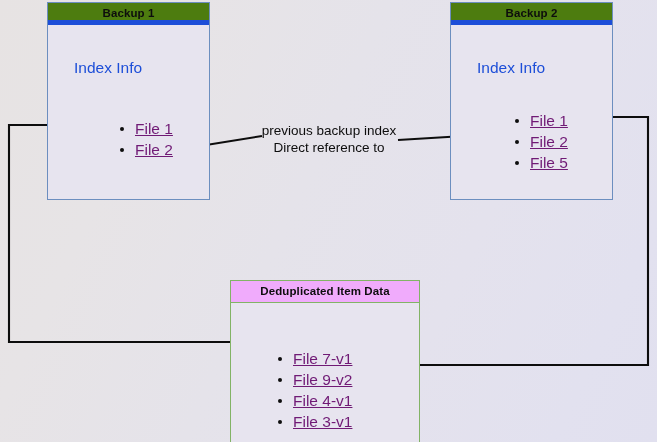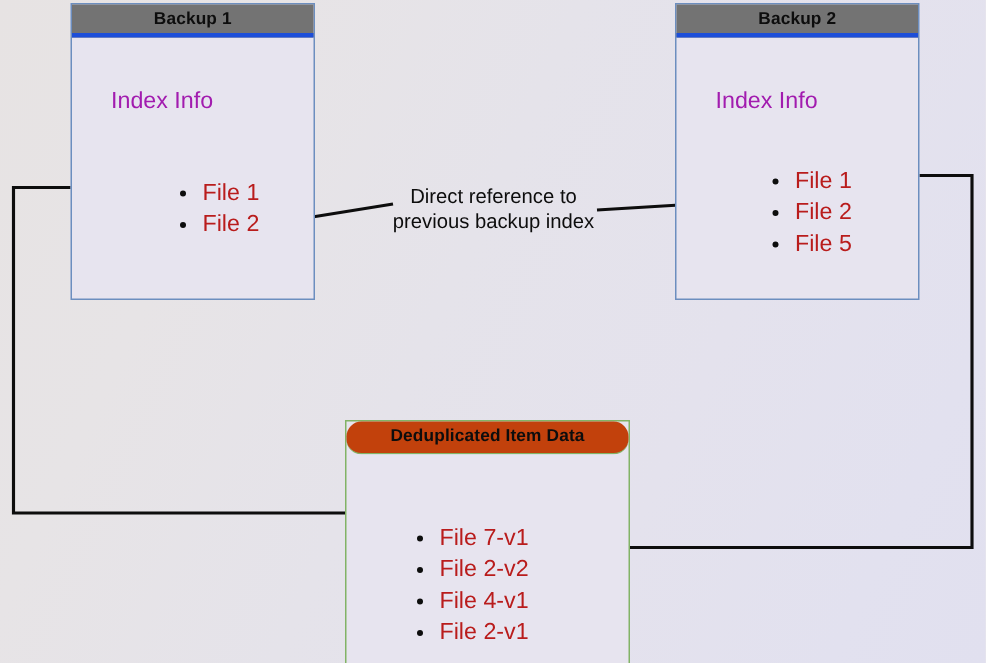--- a/index.html
+++ b/index.html
@@ -57,8 +57,8 @@
     letter-spacing: .1px;
   }
   .blue > .node-header {
-    background: #737373;
-    border-bottom: 3px solid #1d4ed8;
+    background: #4d7c0f;
+    border-bottom: 5px solid #1d4ed8;
   }
   .green > .node-header {
     background: #c2410c;

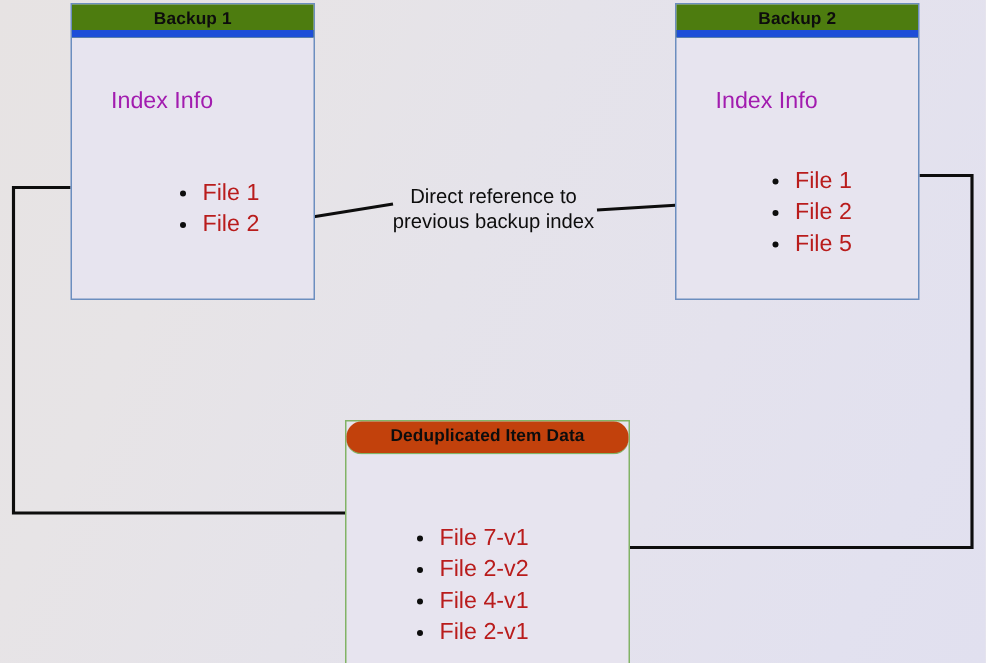--- a/index.html
+++ b/index.html
@@ -76,7 +76,7 @@
     left: 26px;
     top: 34px;
     font-size: 15.5px;
-    color: #a21caf;
+    color: #1d4ed8;
     white-space: nowrap;
   }
 

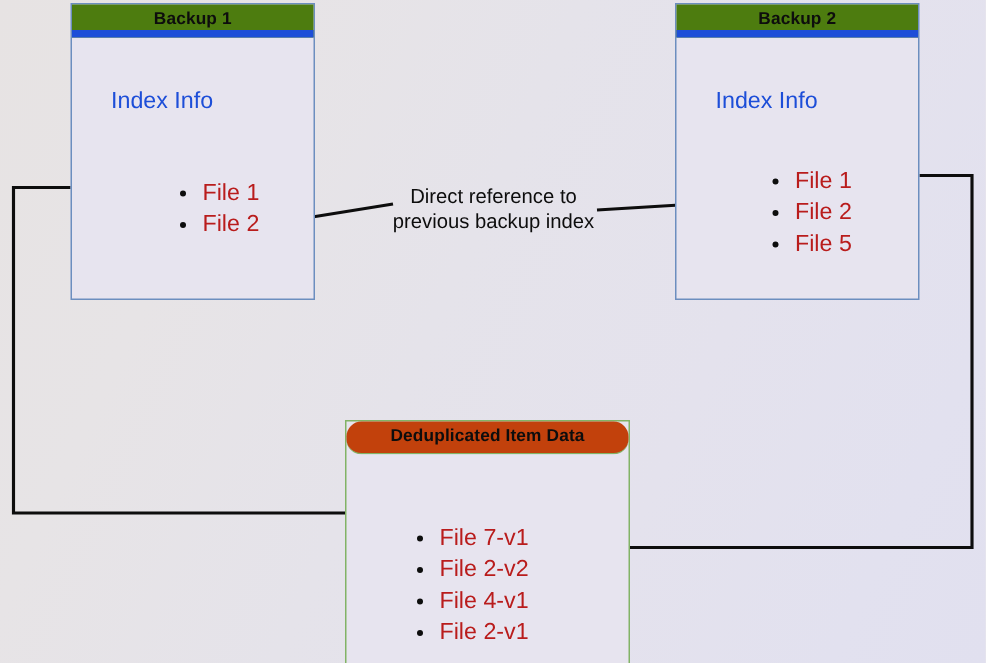--- a/index.html
+++ b/index.html
@@ -86,7 +86,8 @@
     padding: 0;
     list-style: none;
     font-size: 15.5px;
-    color: #b91c1c;
+    color: #701a75;
+    text-decoration: underline;
   }
   ul.file-list li {
     position: relative;

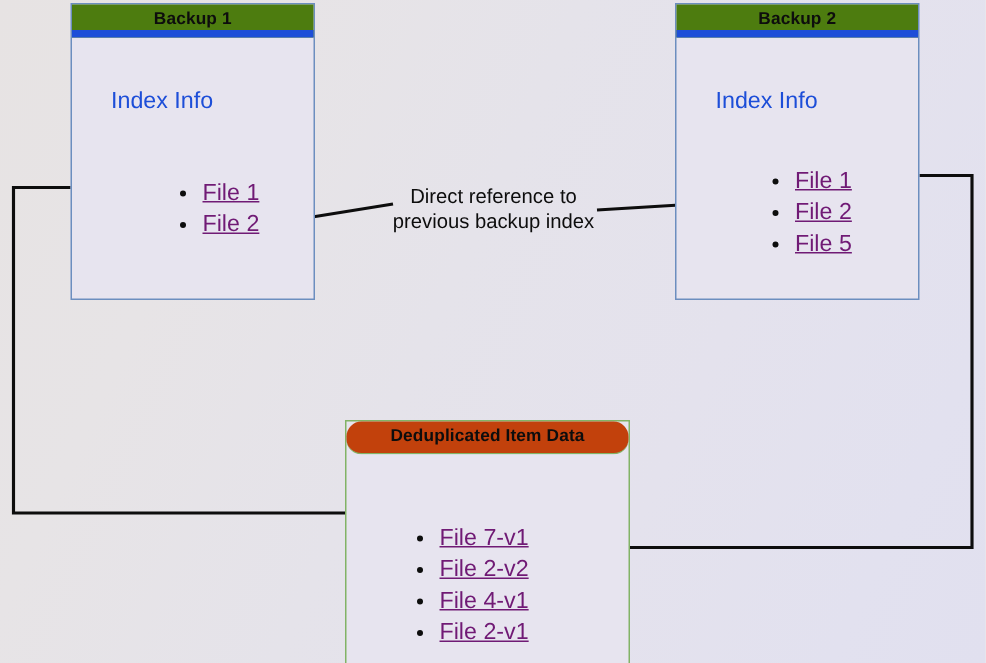--- a/index.html
+++ b/index.html
@@ -182,8 +182,8 @@
   </div>
 
   <div class="caption" style="left:246px; top:122px; width:166px;">
+    <div>previous backup index</div>
     <div>Direct reference to</div>
-    <div>previous backup index</div>
   </div>
 
 </div>

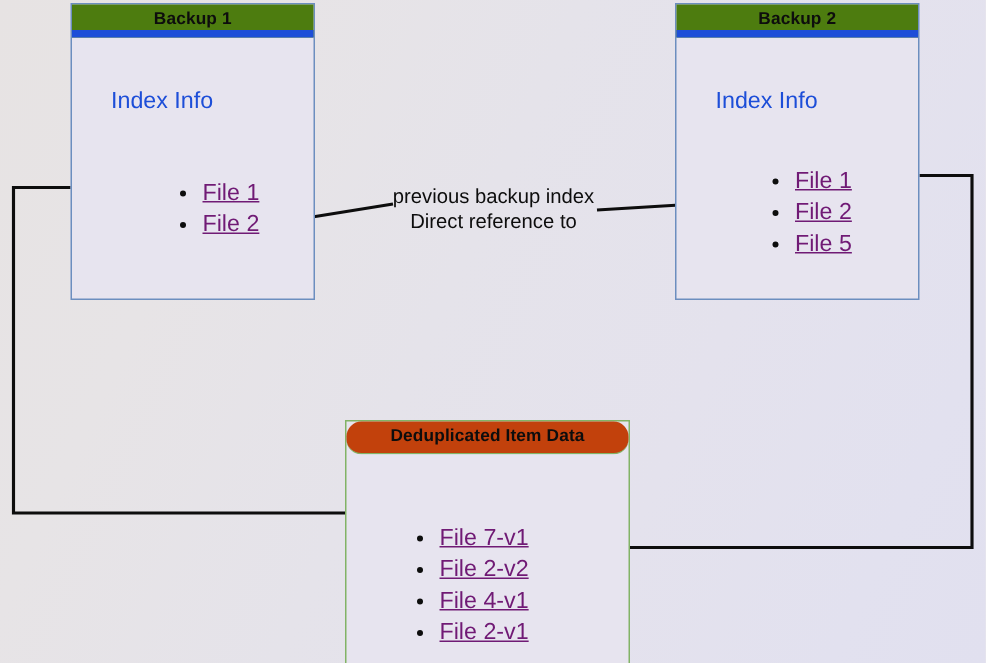--- a/index.html
+++ b/index.html
@@ -61,9 +61,8 @@
     border-bottom: 5px solid #1d4ed8;
   }
   .green > .node-header {
-    background: #c2410c;
+    background: #f0abfc;
     border-bottom: 1px solid #82b366;
-    border-radius: 10px;
   }
 
   .node-body {

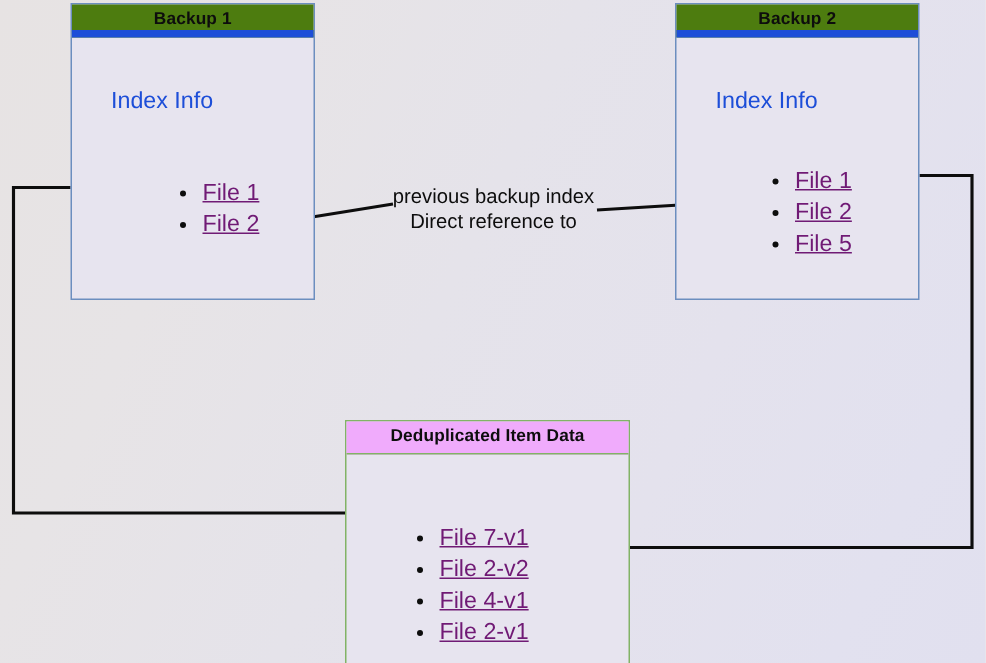--- a/index.html
+++ b/index.html
@@ -173,7 +173,7 @@
     <div class="node-body">
       <ul class="file-list" id="dedup-list">
         <li>File 7-v1</li>
-        <li>File 2-v2</li>
+        <li>File 9-v2</li>
         <li>File 4-v1</li>
         <li>File 2-v1</li>
       </ul>

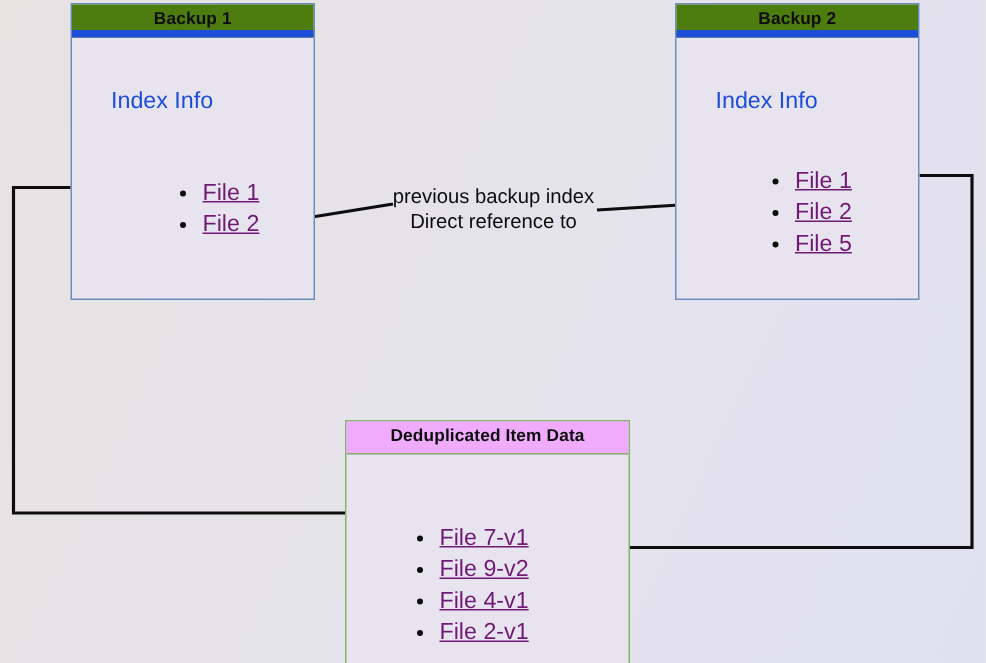--- a/index.html
+++ b/index.html
@@ -175,7 +175,7 @@
         <li>File 7-v1</li>
         <li>File 9-v2</li>
         <li>File 4-v1</li>
-        <li>File 2-v1</li>
+        <li>File 3-v1</li>
       </ul>
     </div>
   </div>

